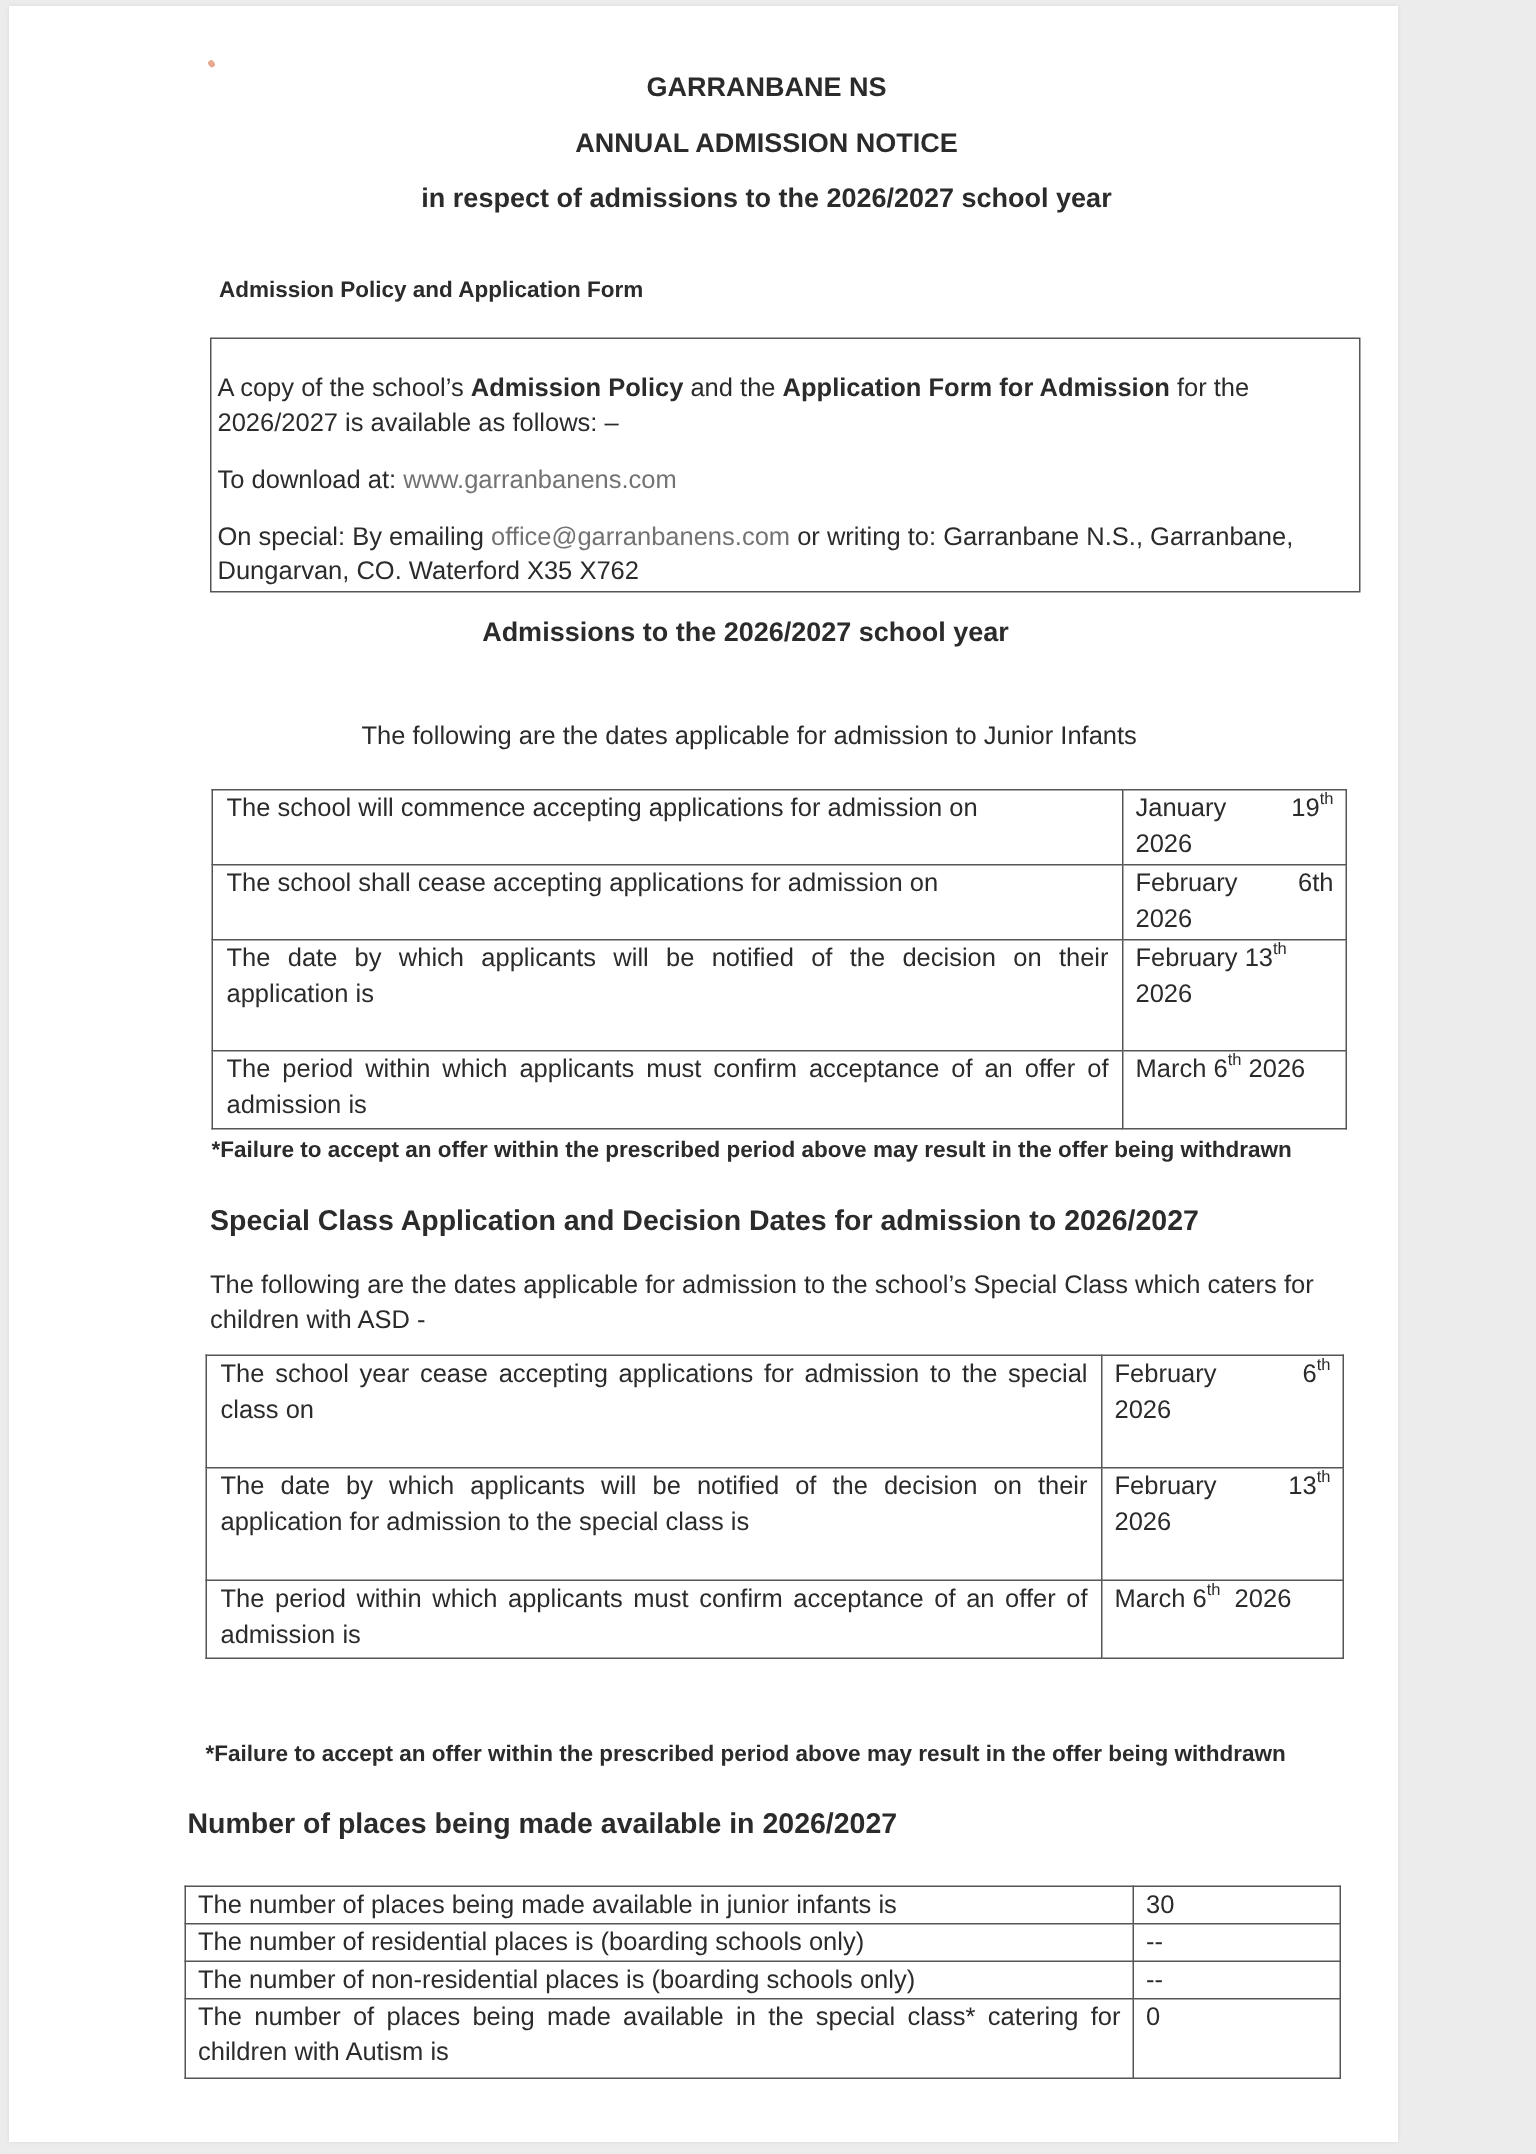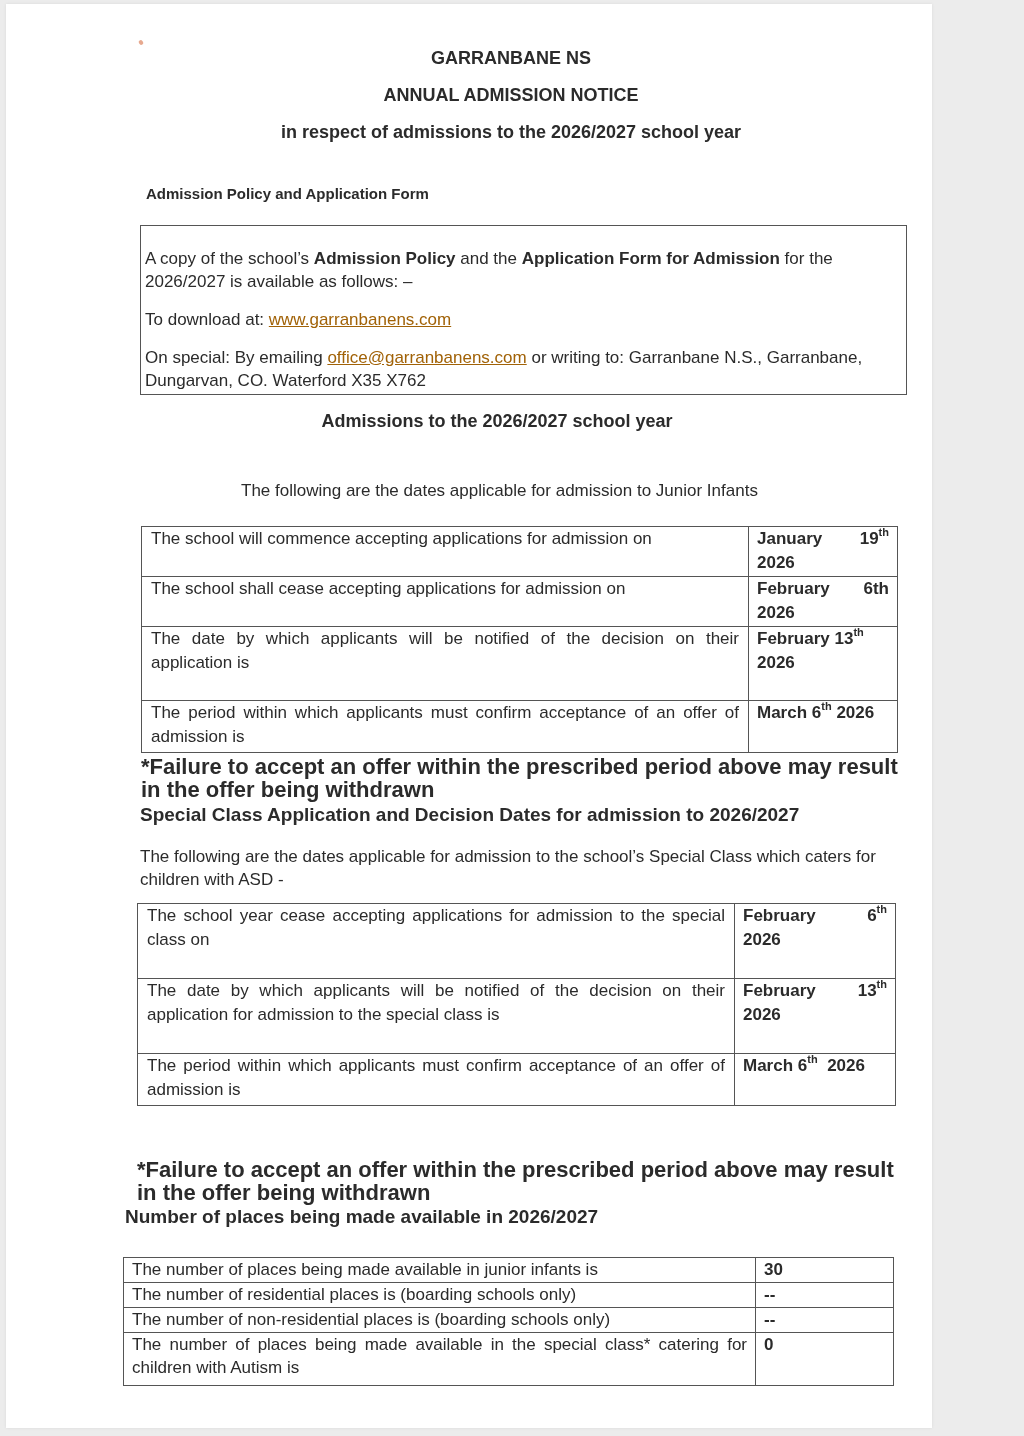--- a/index.html
+++ b/index.html
@@ -40,7 +40,7 @@
       line-height: 23px;
     }
     .infobox p { margin: 0; }
-    .link { color: #a16207; text-decoration: underline; }
+    .link { color: #737373; }
 
     table.dt {
       position: absolute;

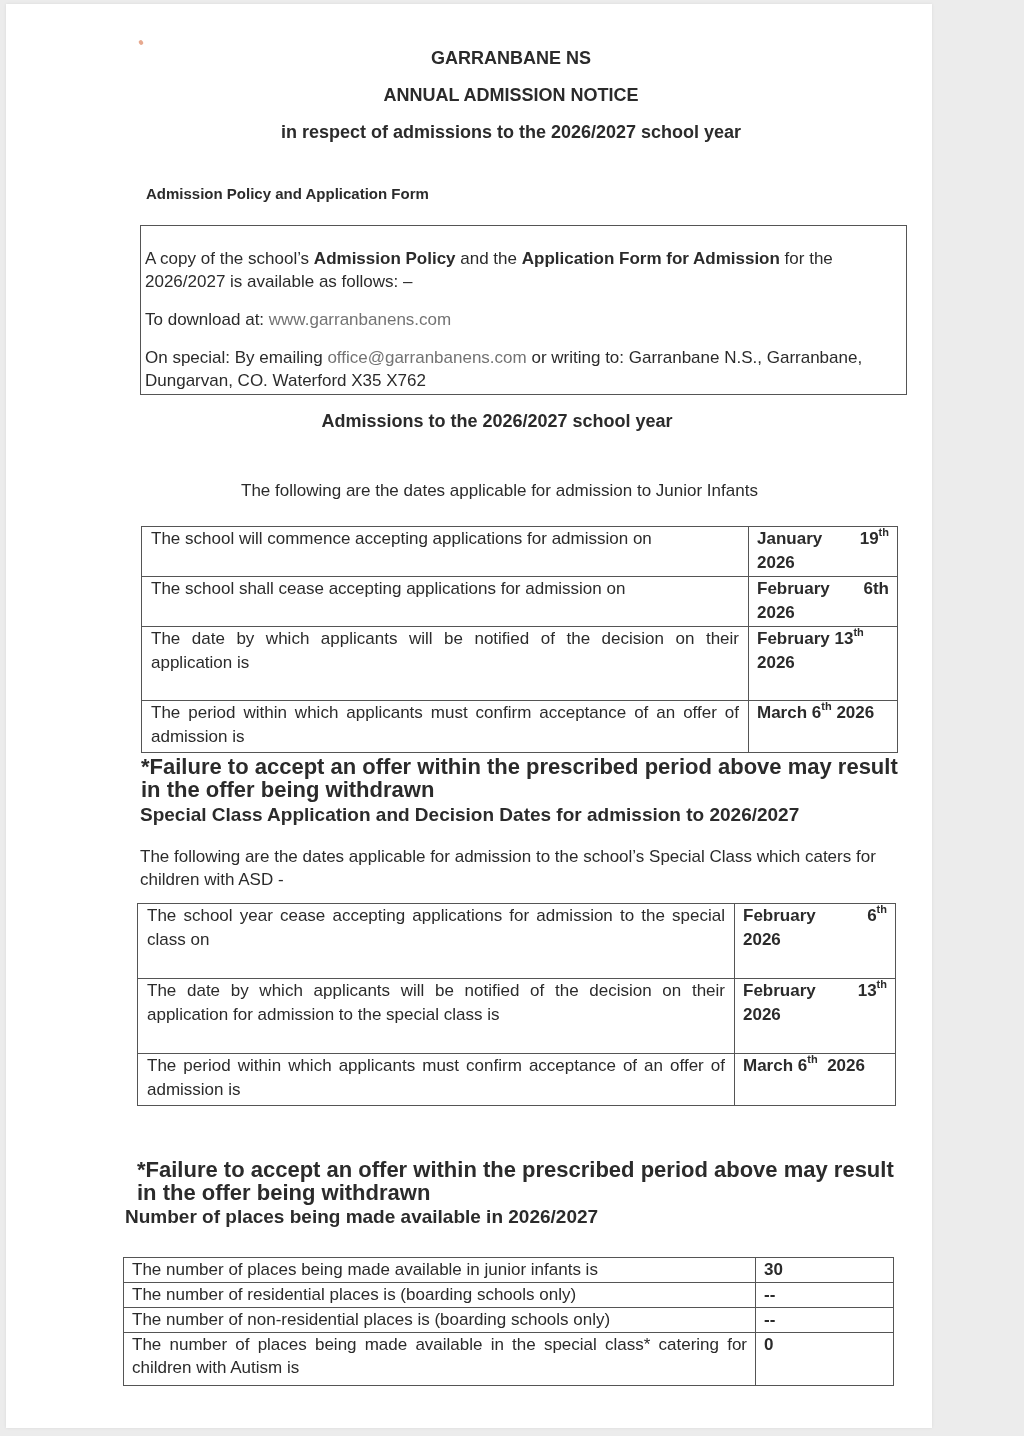--- a/index.html
+++ b/index.html
@@ -55,7 +55,7 @@
       padding: 0 9px;
       box-sizing: border-box;
     }
-    table.dt td.val { font-weight: bold; padding: 0 8px; margin-left: 48px; }
+    table.dt td.val { font-weight: normal; padding: 0 8px; margin-left: 48px; }
     .j { text-align: justify; text-align-last: left; }
     .dateline { display: flex; justify-content: space-between; }
     sup { font-size: 11px; line-height: 0; position: relative; top: -1px; }

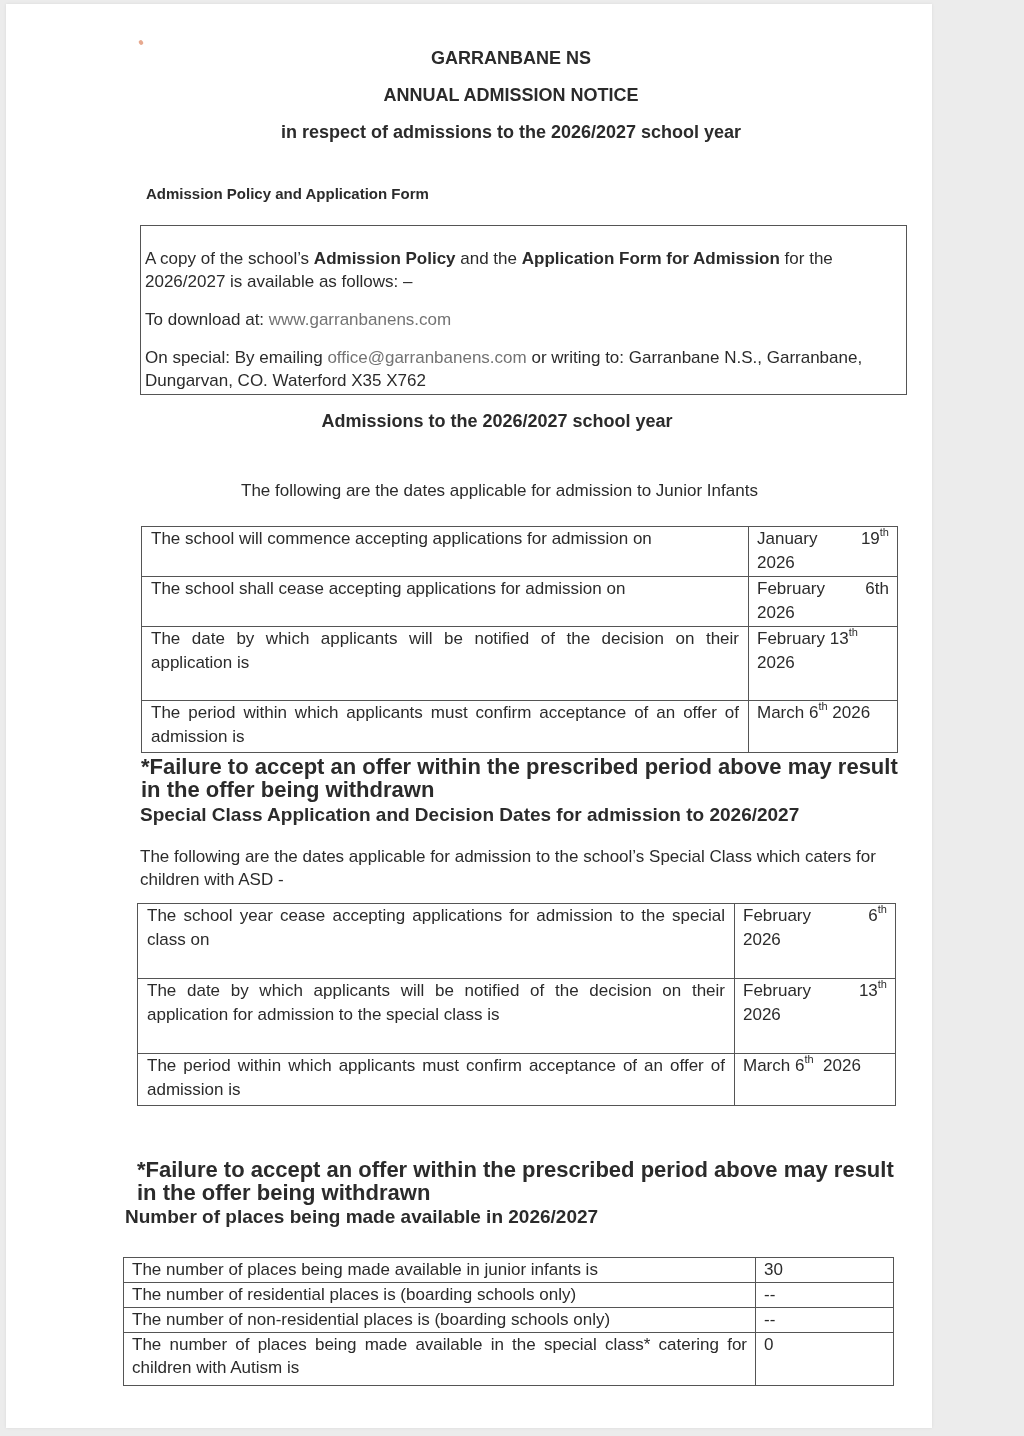--- a/index.html
+++ b/index.html
@@ -60,7 +60,7 @@
     .dateline { display: flex; justify-content: space-between; }
     sup { font-size: 11px; line-height: 0; position: relative; top: -1px; }
 
-    .note { font-size: 22px; font-weight: bold; line-height: 23px; }
+    .note { font-size: 15px; font-weight: bold; line-height: 23px; }
   </style>
 </head>
 <body>

